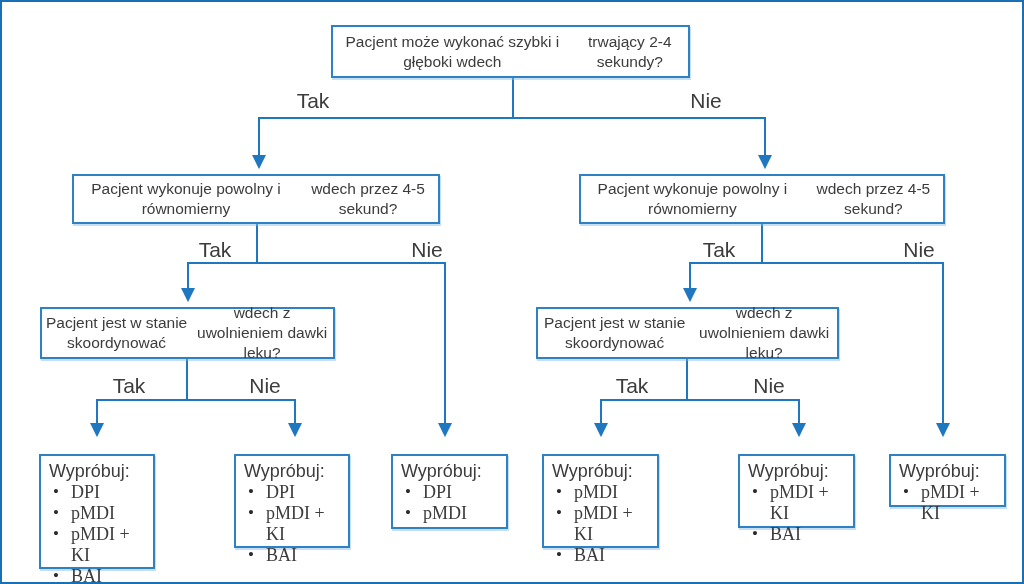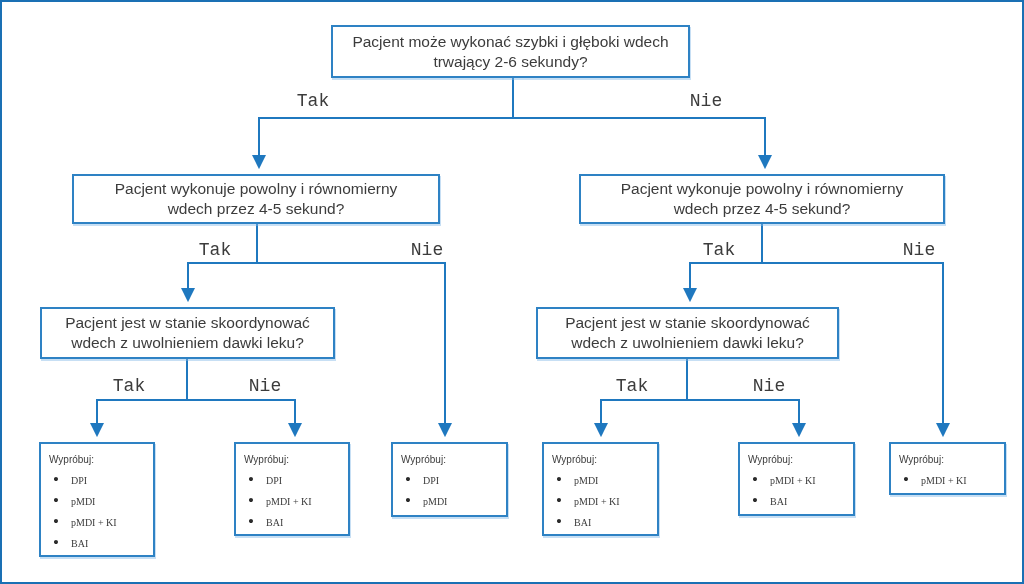--- a/index.html
+++ b/index.html
@@ -20,7 +20,7 @@
     background:#ffffff;
     border:2px solid #2e82c4;
     box-shadow:1px 2px 0 rgba(130,185,230,0.45);
-    display:flex;flex-direction:column;align-items:center;justify-content:center;
+    display:flex;flex-direction:row;align-items:center;justify-content:center;
     text-align:center;
     font-size:15.5px;line-height:20px;
     z-index:2;

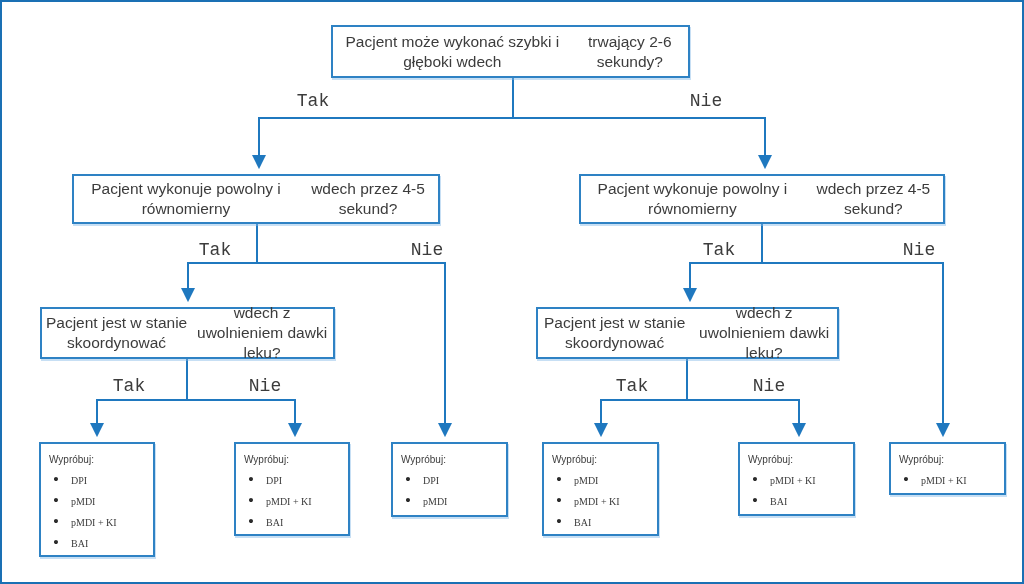--- a/index.html
+++ b/index.html
@@ -95,7 +95,7 @@
 
   <div class="qbox" style="left:329px;top:23px;width:359px;height:53px;">
     <span>Pacjent może wykonać szybki i głęboki wdech</span>
-    <span>trwający 2-6 sekundy?</span>
+    <span>trwający 2-4 sekundy?</span>
   </div>
 
   <div class="qbox" style="left:70px;top:172px;width:368px;height:50px;">

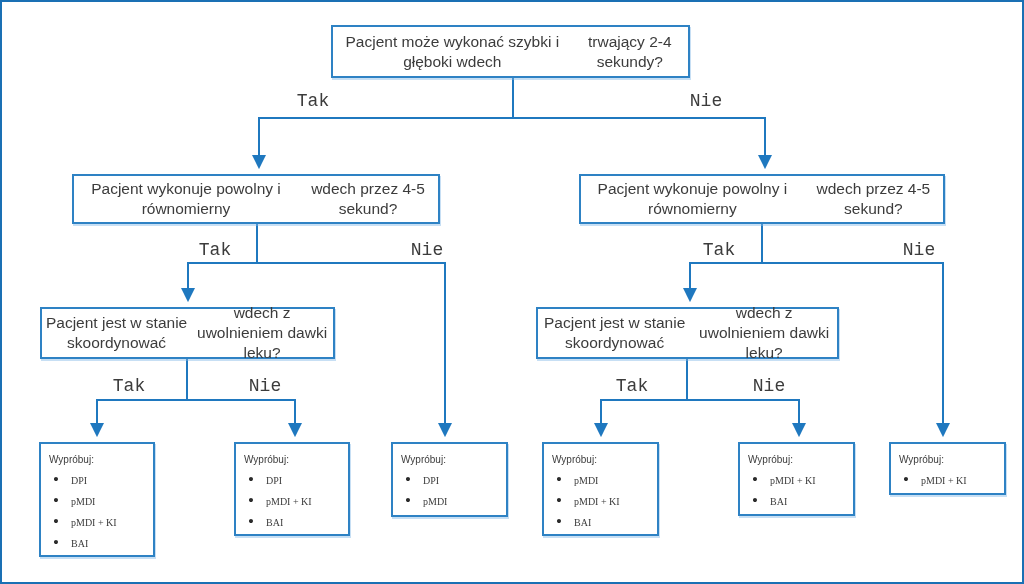--- a/index.html
+++ b/index.html
@@ -46,11 +46,10 @@
   .branch-label{
     position:absolute;
     transform:translate(-50%,-50%);
-    font-size:18px;
+    font-size:21px;
     background:transparent;
     z-index:3;
     white-space:nowrap;
-    font-family:Liberation Mono, monospace;
   }
 </style>
 </head>

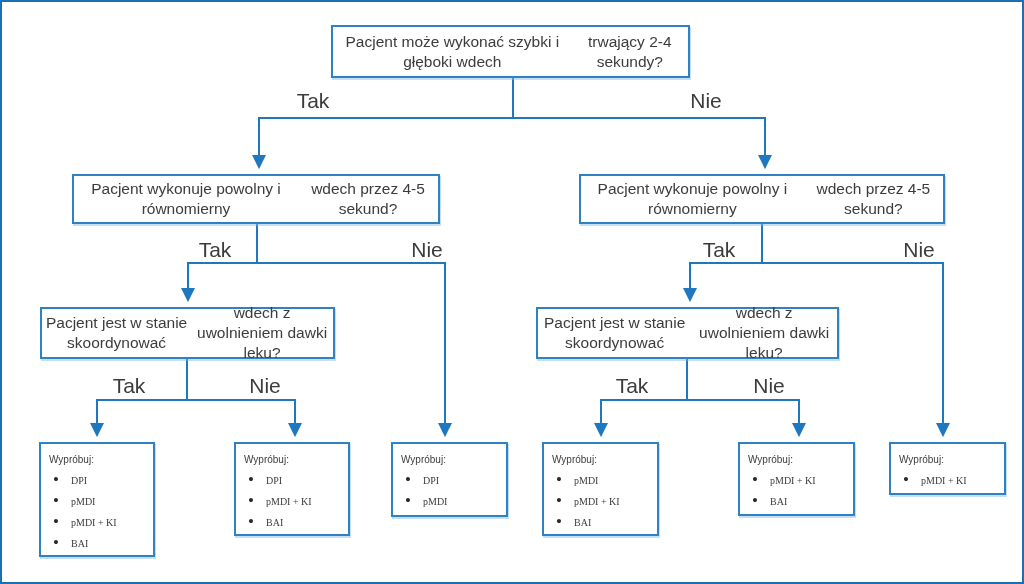--- a/index.html
+++ b/index.html
@@ -31,9 +31,10 @@
     background:#ffffff;
     border:2px solid #2e82c4;
     box-shadow:1px 2px 0 rgba(130,185,230,0.45);
-    font-size:10px;line-height:21px;
+    font-size:18px;line-height:21px;
     padding:5px 6px 4px 8px;
     z-index:2;
+    margin-top:12px;
   }
   .leafbox .leaf-title{display:block;}
   .leafbox ul{margin:0;padding:0;list-style:none;font-family:Liberation Serif, serif;}

